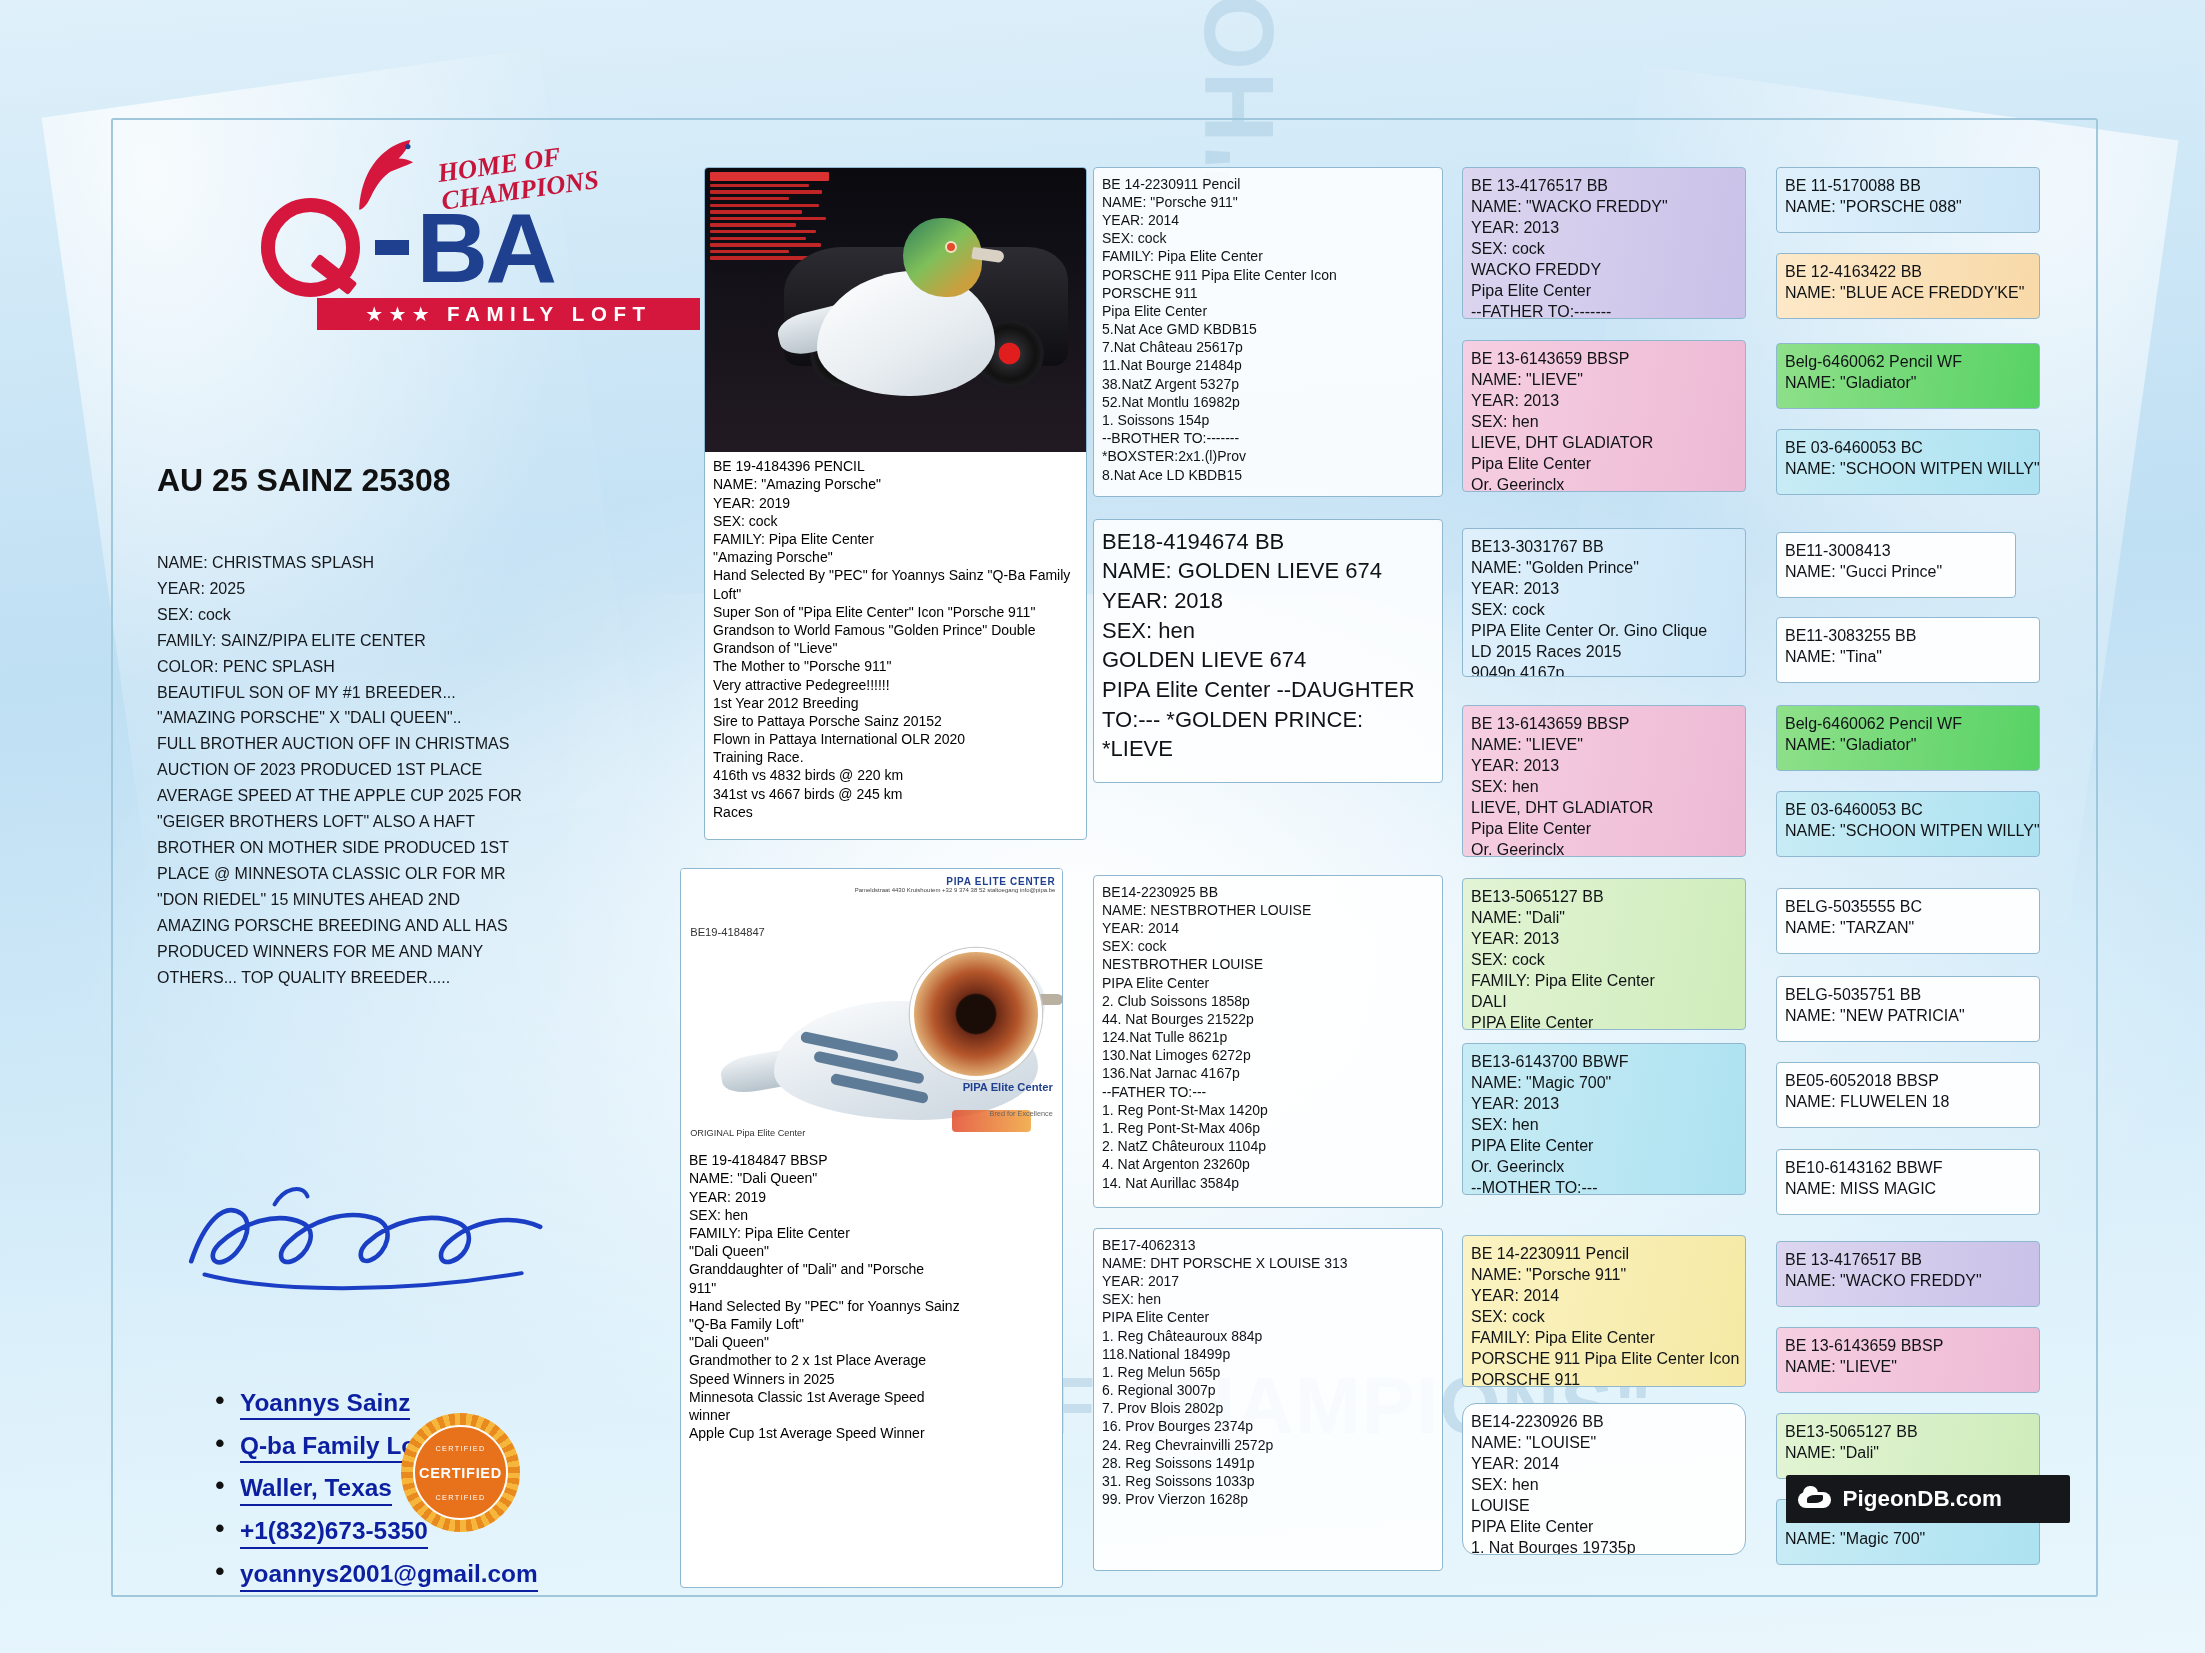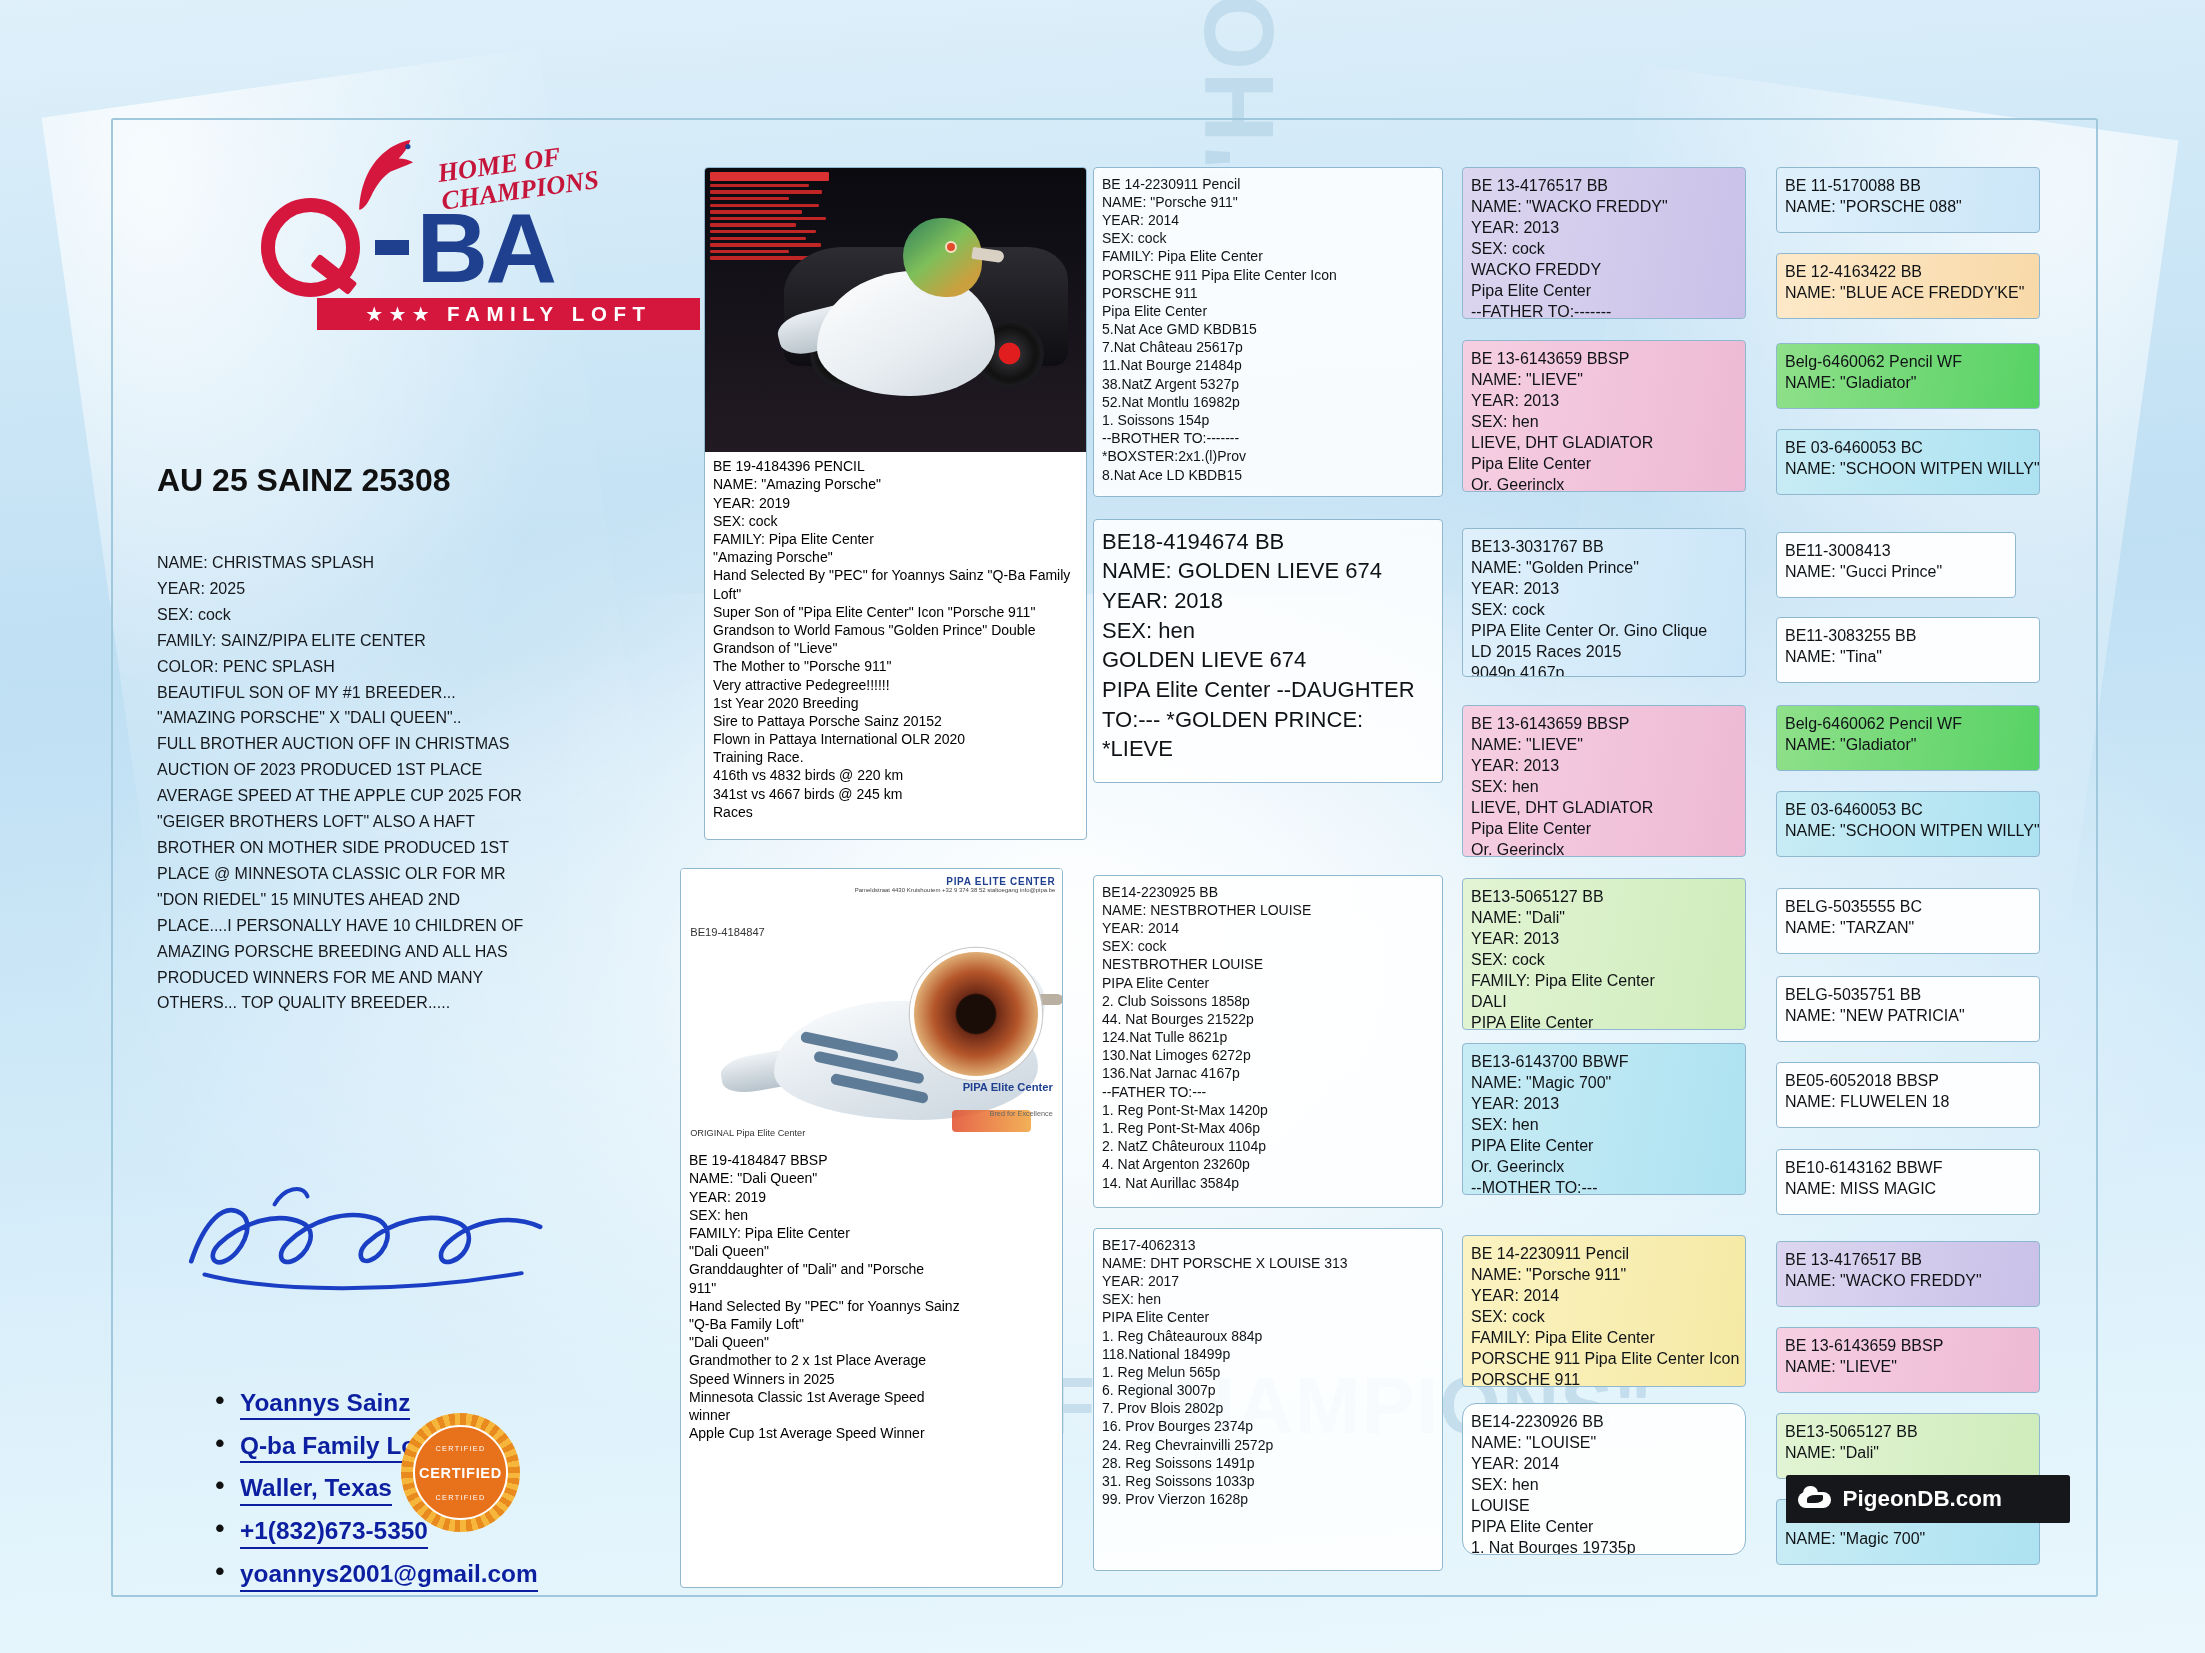--- a/index.html
+++ b/index.html
@@ -359,7 +359,7 @@
       <div class="ln">Grandson of "Lieve"</div>
       <div class="ln">The Mother to "Porsche 911"</div>
       <div class="ln">Very attractive Pedegree!!!!!!</div>
-      <div class="ln">1st Year 2020 Breeding</div>
+      <div class="ln">1st Year 2012 Breeding</div>
       <div class="ln">Sire to Pattaya Porsche Sainz 20152</div>
       <div class="ln">Flown in Pattaya International OLR 2020</div>
       <div class="ln">Training Race.</div>

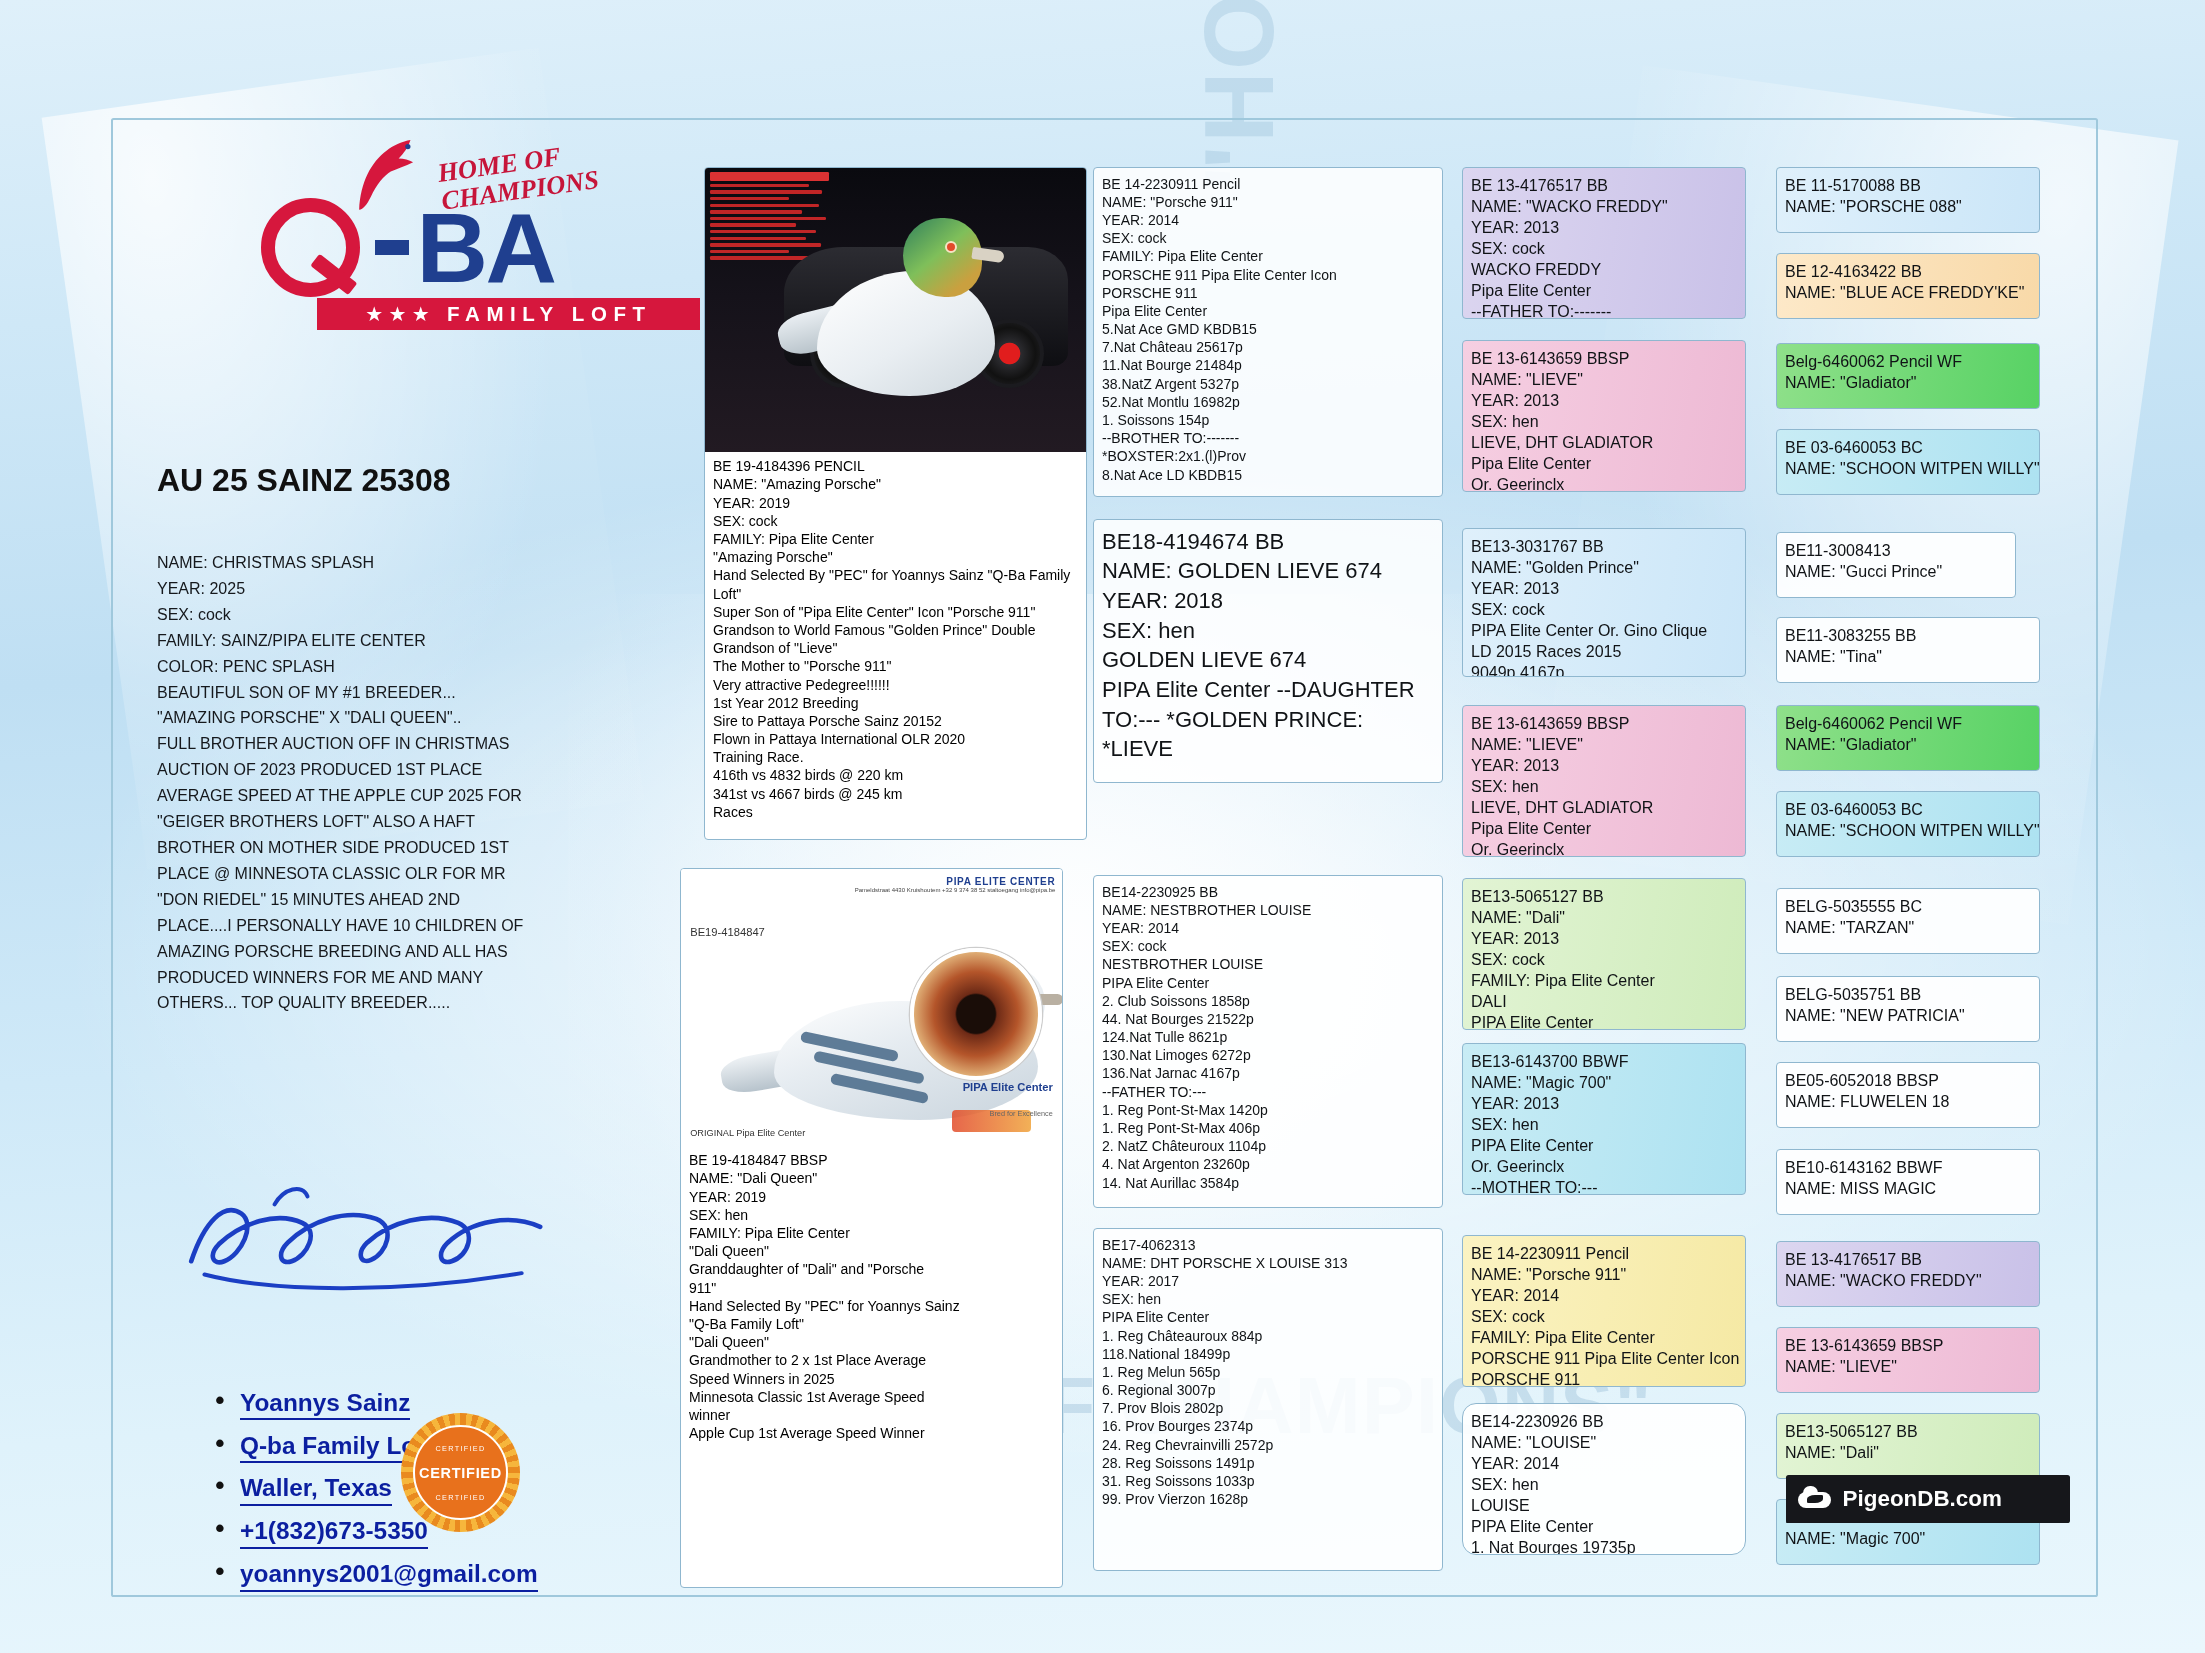--- a/index.html
+++ b/index.html
@@ -283,7 +283,6 @@
     <div class="ln">BROTHER ON MOTHER SIDE PRODUCED 1ST</div>
     <div class="ln">PLACE @ MINNESOTA CLASSIC OLR FOR  MR</div>
     <div class="ln">"DON RIEDEL" 15 MINUTES AHEAD 2ND</div>
-    <div class="ln">PLACE....I PERSONALLY HAVE 10 CHILDREN OF</div>
     <div class="ln">AMAZING PORSCHE BREEDING AND ALL HAS</div>
     <div class="ln">PRODUCED WINNERS FOR ME AND MANY</div>
     <div class="ln">OTHERS... TOP QUALITY BREEDER.....</div>

